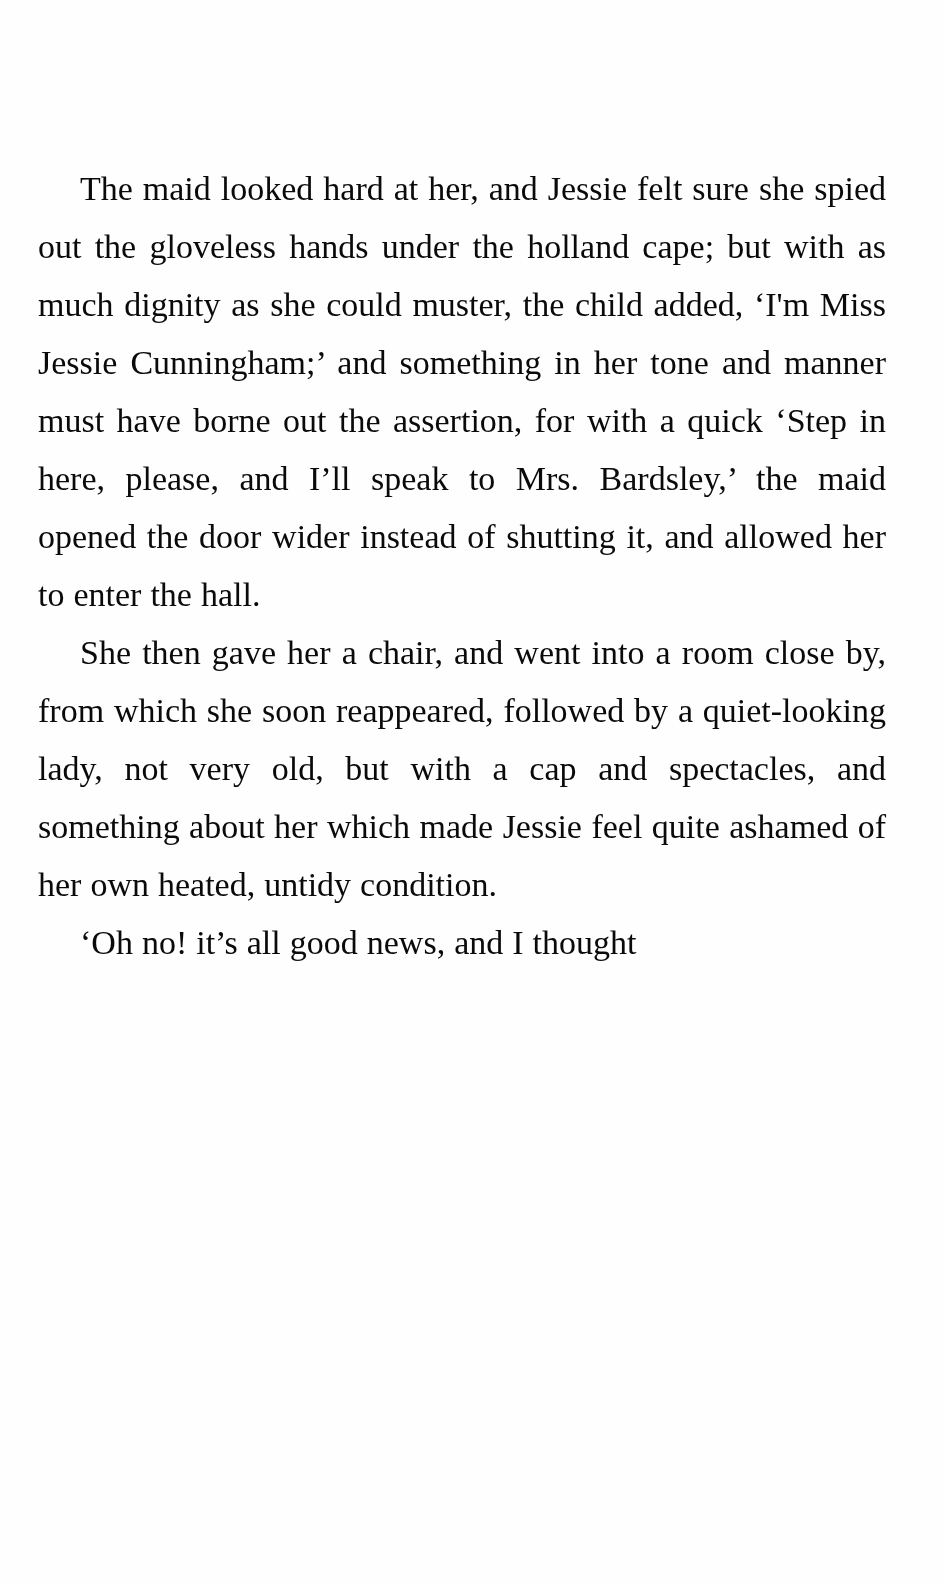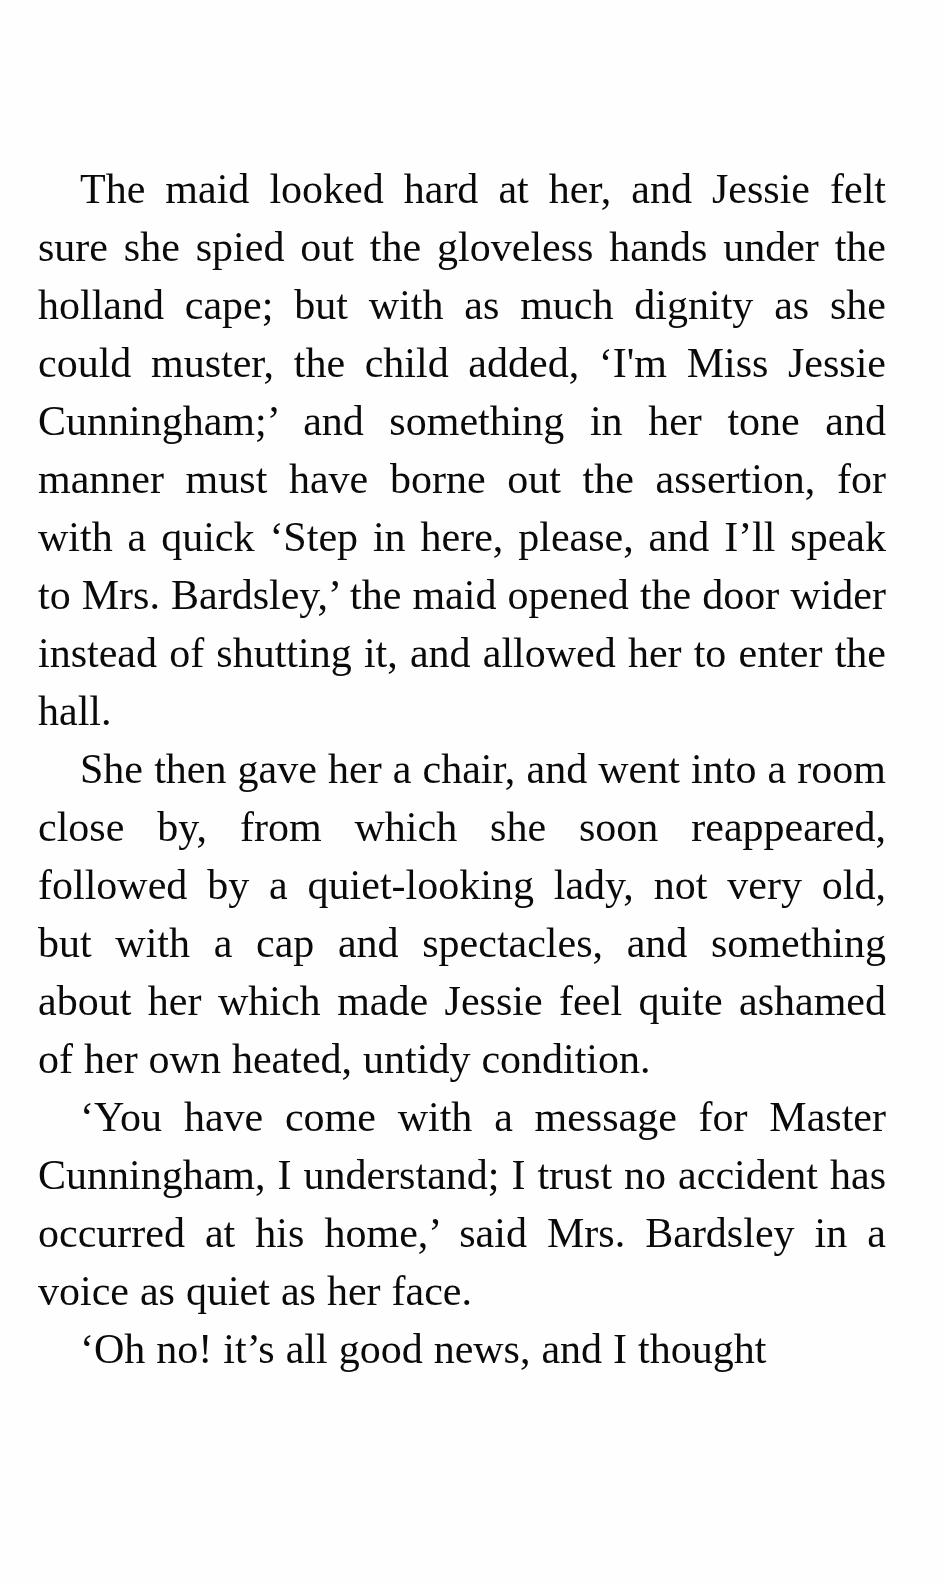--- a/index.html
+++ b/index.html
@@ -60,7 +60,7 @@
     margin: 0 0 0 0;
     text-align: justify;
     text-justify: inter-word;
-    font-size: 42px;
+    font-size: 34px;
     line-height: 58px;
     text-indent: 42px;
     hyphens: none;

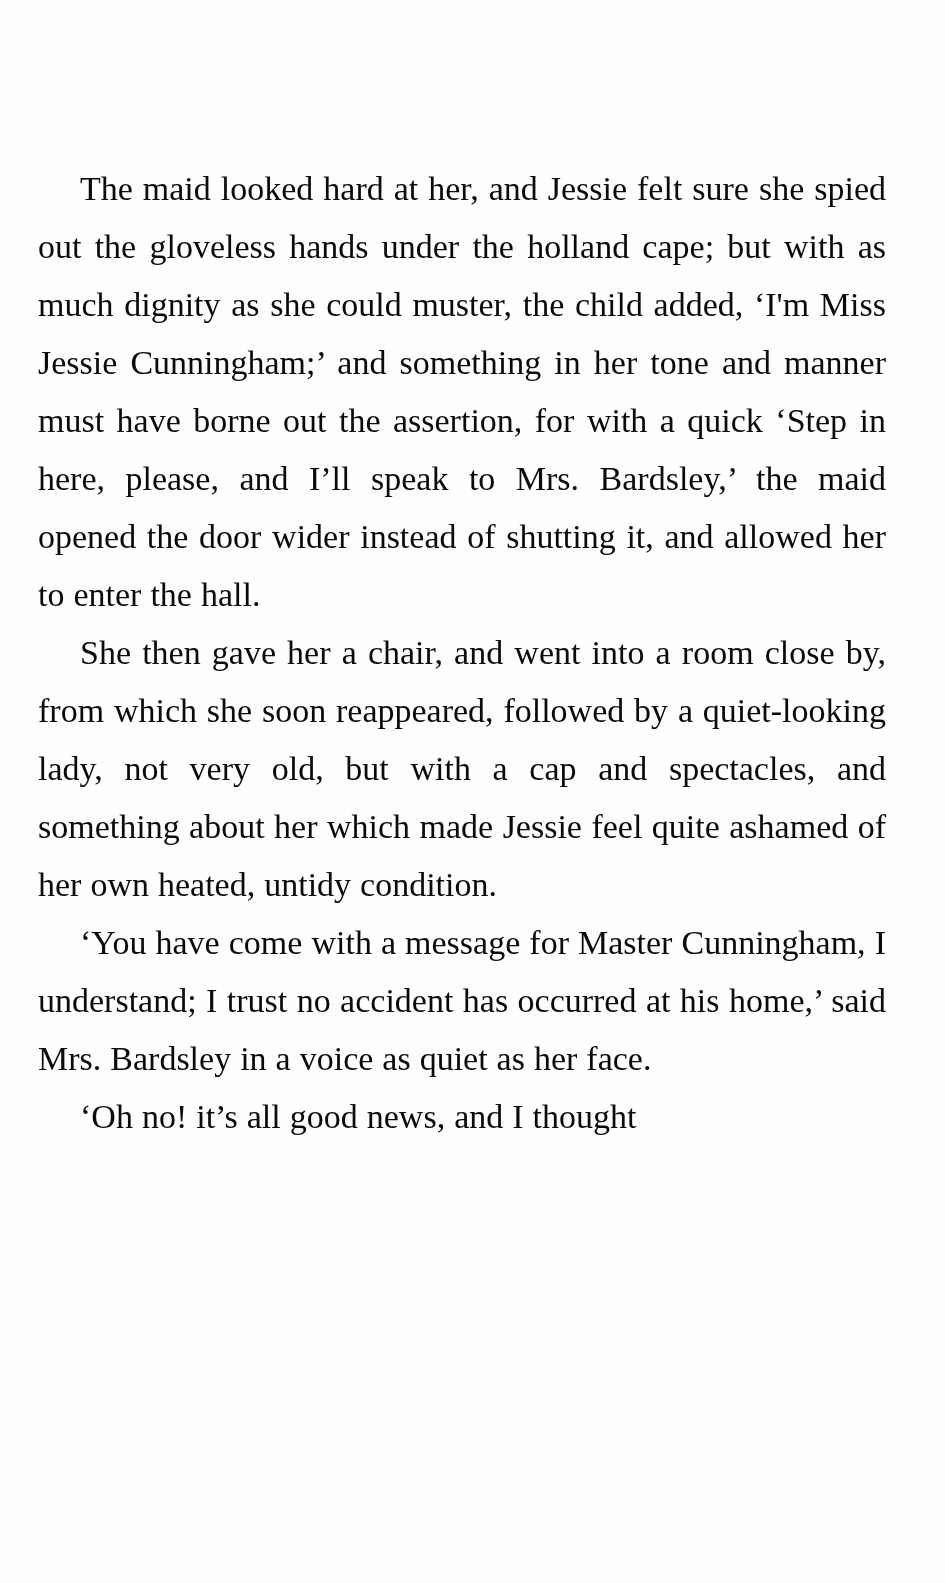--- a/index.html
+++ b/index.html
@@ -83,7 +83,6 @@
   <div class="body-text">
     <p class="para">The maid looked hard at her, and Jessie felt sure she spied out the gloveless hands under the holland cape; but with as much dignity as she could muster, the child added, ‘I'm Miss Jessie Cunningham;’ and something in her tone and manner must have borne out the assertion, for with a quick ‘Step in here, please, and I’ll speak to Mrs. Bardsley,’ the maid opened the door wider instead of shutting it, and allowed her to enter the hall.</p>
     <p class="para">She then gave her a chair, and went into a room close by, from which she soon reappeared, followed by a quiet-looking lady, not very old, but with a cap and spectacles, and something about her which made Jessie feel quite ashamed of her own heated, untidy condition.</p>
-    <p class="para">‘You have come with a message for Master Cunningham, I understand; I trust no accident has occurred at his home,’ said Mrs. Bardsley in a voice as quiet as her face.</p>
     <p class="para">‘Oh no! it’s all good news, and I thought</p>
   </div>
 

